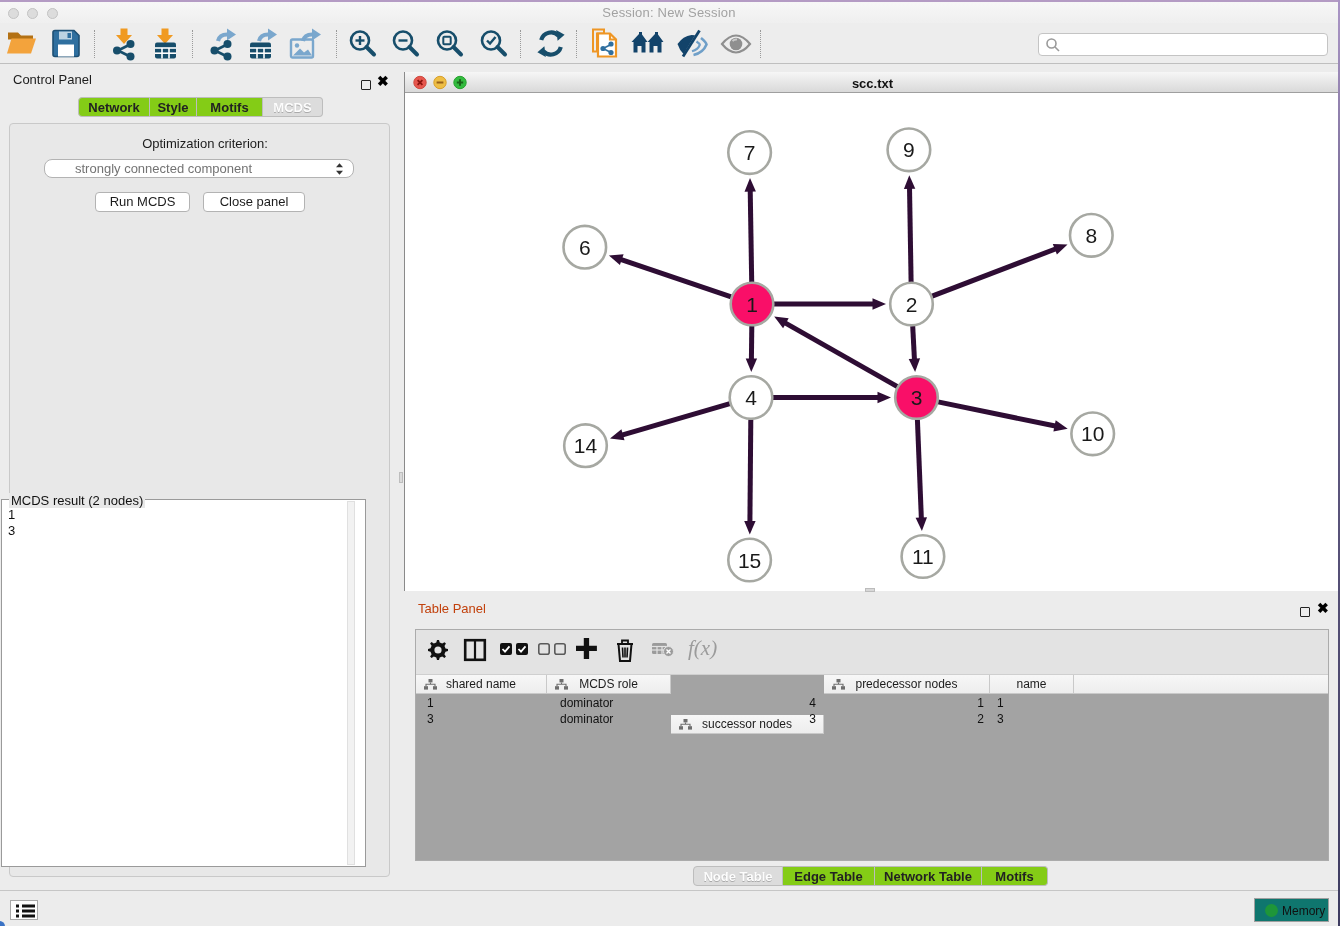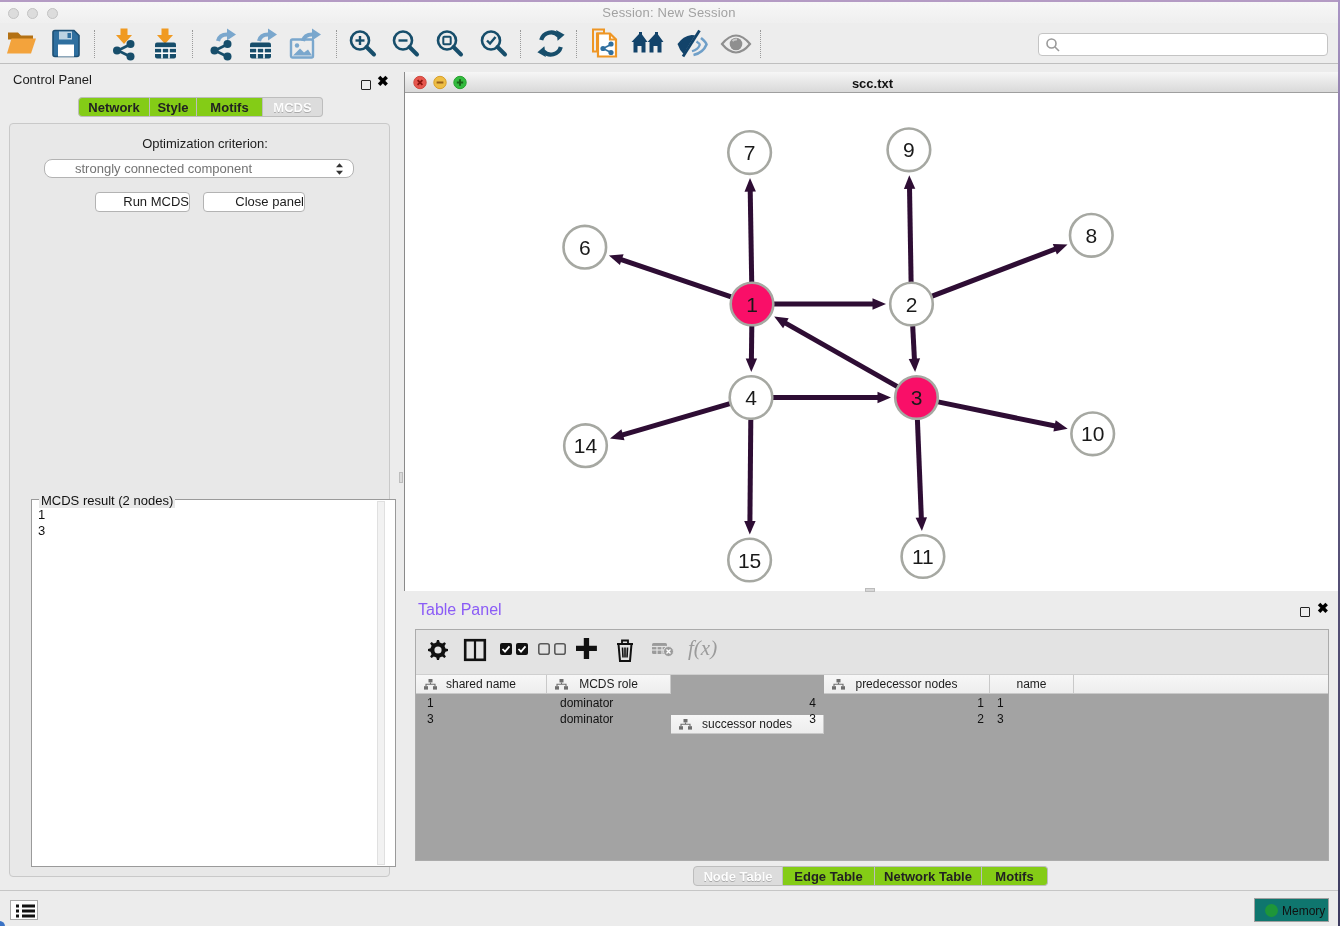--- a/index.html
+++ b/index.html
@@ -27,7 +27,7 @@
 #subpanel { left:9px; top:59px; width:381px; height:754px; background:#e8e8e8; border:1px solid #c9c9c9; border-radius:4px; }
 #optlabel { width:100%; top:72px; text-align:center; font-size:13px; color:#1c1c1c;padding-left:12px; }
 #dropdown { left:44px; top:95px; width:310px; height:19px; background:#fff; border:1px solid #b3b3b3; border-radius:8px; font-size:13px; color:#737373; line-height:17px; padding-left:30px; }
-.btn { position:absolute; height:20px; background:#fff; border:1px solid #b3b3b3; border-radius:4px; font-size:13px; color:#1c1c1c; text-align:right; line-height:18px; }
+.btn { position:absolute; height:20px; background:#fff; border:1px solid #b3b3b3; border-radius:4px; font-size:13px; color:#1c1c1c; text-align:center; line-height:18px; }
 
 #mcdsbox { left:31px; top:429px; width:365px; height:375px; }
 #mcdsbox .frame { position:absolute; left:0; top:6px; width:365px; height:368px; border:1px solid #9a9a9a; background:#fff; }

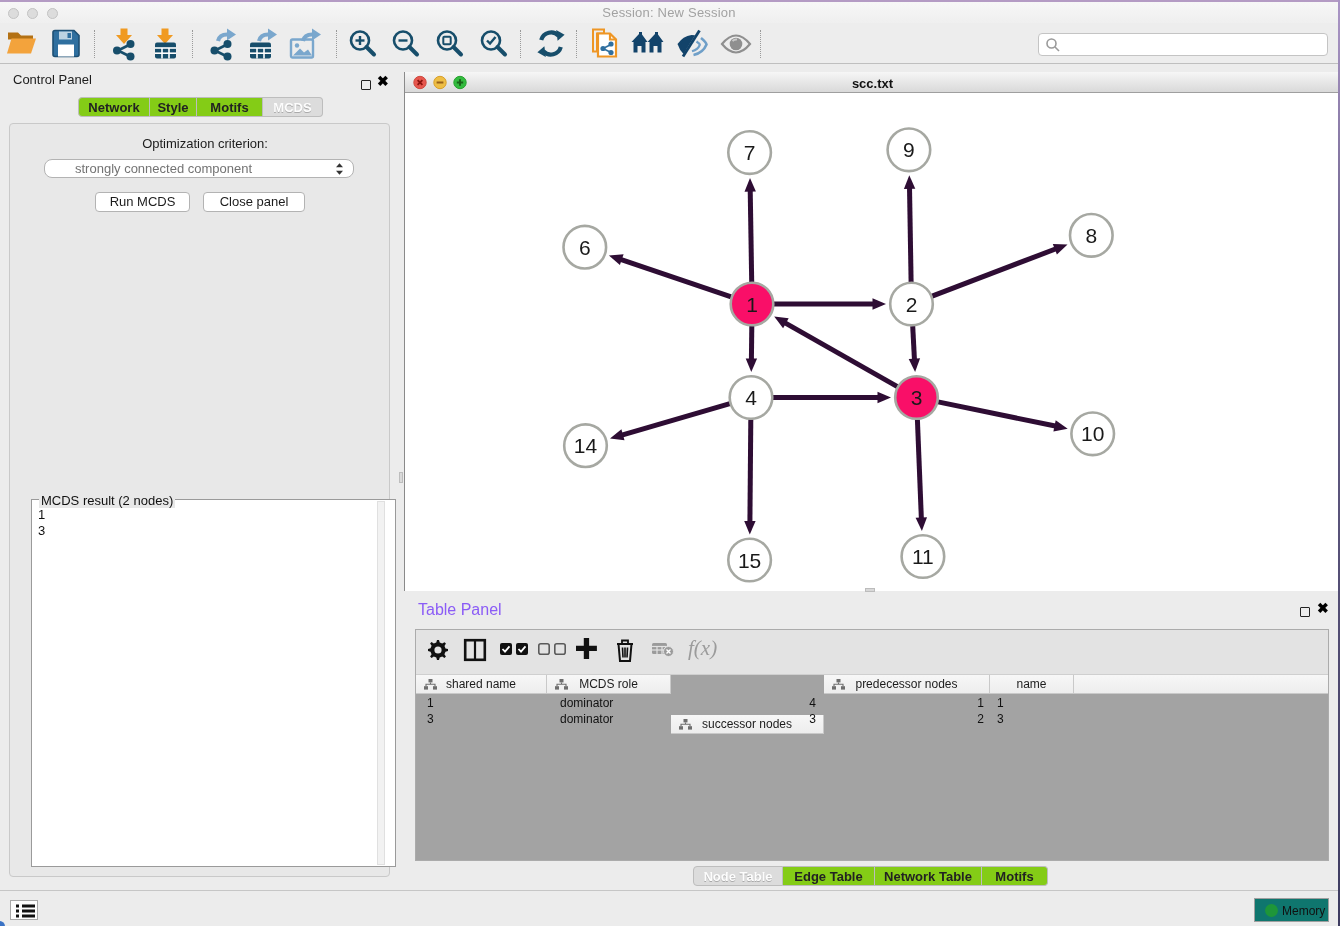--- a/index.html
+++ b/index.html
@@ -29,7 +29,7 @@
 #dropdown { left:44px; top:95px; width:310px; height:19px; background:#fff; border:1px solid #b3b3b3; border-radius:8px; font-size:13px; color:#737373; line-height:17px; padding-left:30px; }
 .btn { position:absolute; height:20px; background:#fff; border:1px solid #b3b3b3; border-radius:4px; font-size:13px; color:#1c1c1c; text-align:center; line-height:18px; }
 
-#mcdsbox { left:31px; top:429px; width:365px; height:375px; }
+#mcdsbox { left:1px; top:429px; width:365px; height:375px; }
 #mcdsbox .frame { position:absolute; left:0; top:6px; width:365px; height:368px; border:1px solid #9a9a9a; background:#fff; }
 #mcdsbox .legend { position:absolute; left:8px; top:0; background:#e8e8e8; padding:0 2px; font-size:13px; color:#111; }
 

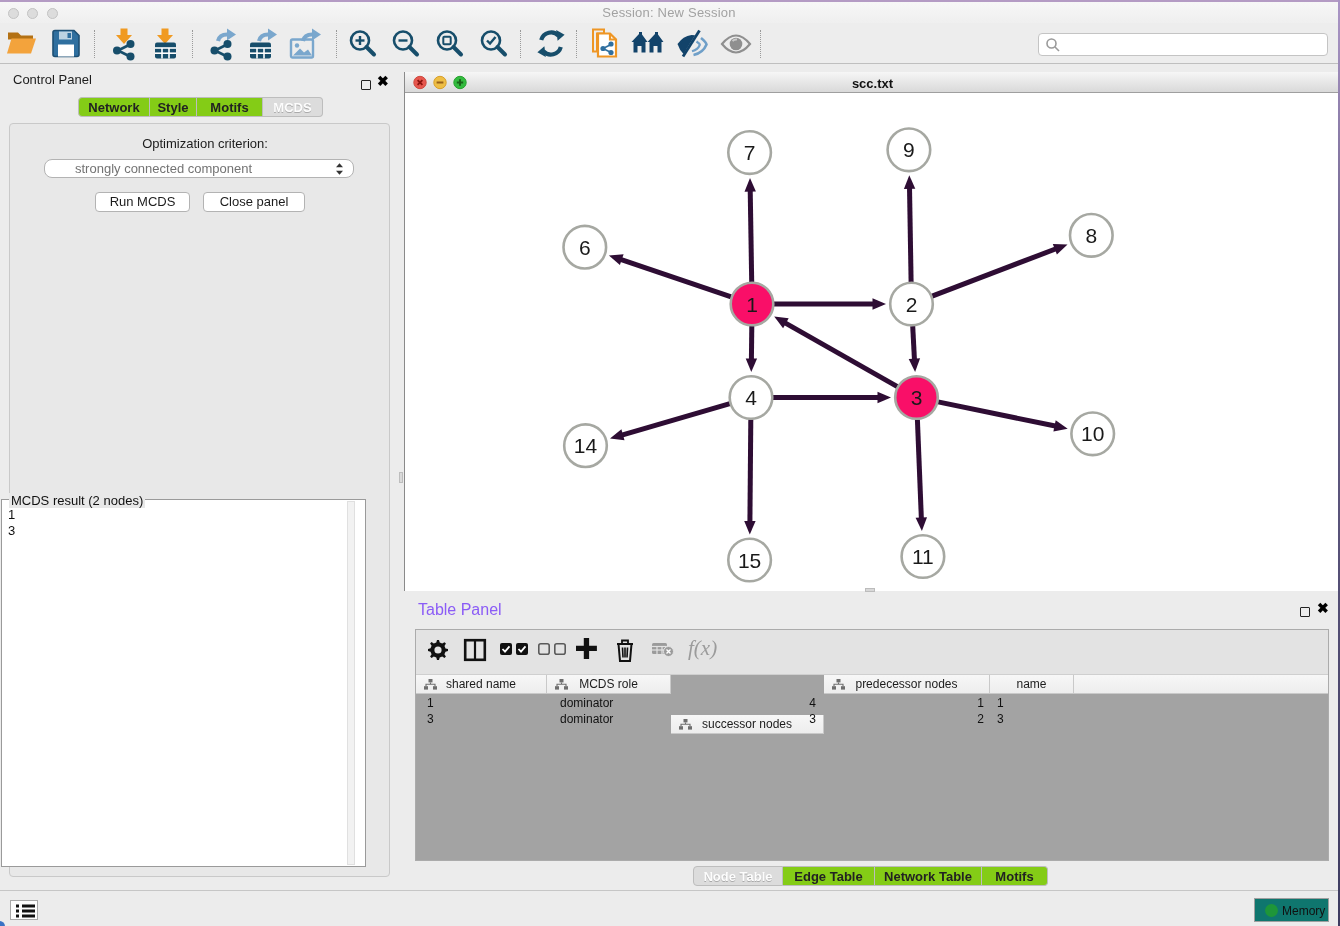--- a/index.html
+++ b/index.html
@@ -38,7 +38,7 @@
 #netcanvas { left:0; top:21px; width:935px; height:505px; background:#fff; }
 
 #tpanel { left:398px; top:591px; width:942px; height:302px; background:#ececec; }
-#tp-head { left:20px; top:10px; font-size:16px; color:#8b5cf6; }
+#tp-head { left:20px; top:10px; font-size:13px; color:#c2410c; }
 #tablebox { left:17px; top:38px; width:914px; height:232px; background:#a3a3a3; border:1px solid #ababab; }
 #ttoolbar { left:0; top:0; width:912px; height:45px; background:#e3e3e3; border-bottom:1px solid #cfcfcf; }
 .thead { position:absolute; top:45px; height:19px; background:linear-gradient(#f7f7f7,#ededed); border-right:1px solid #c9c9c9; border-bottom:1px solid #c9c9c9; font-size:12px; color:#1c1c1c; text-align:center; line-height:19px; }

